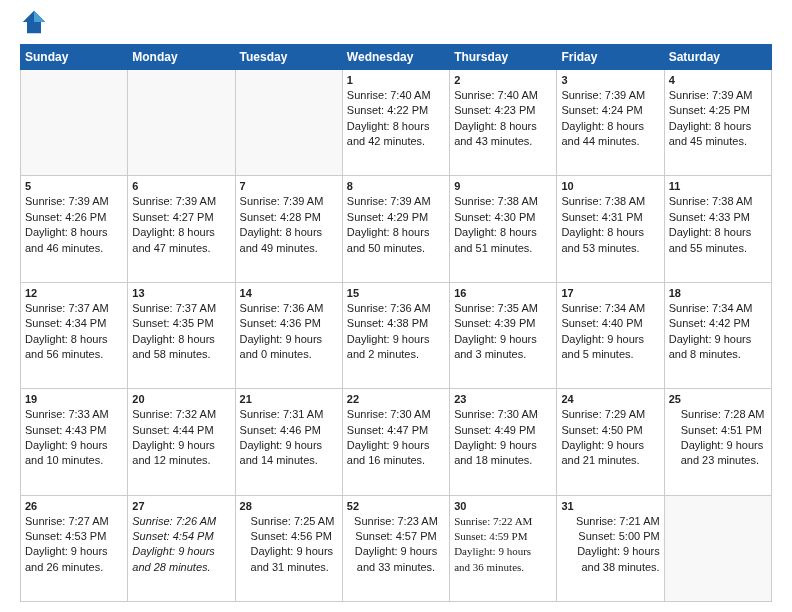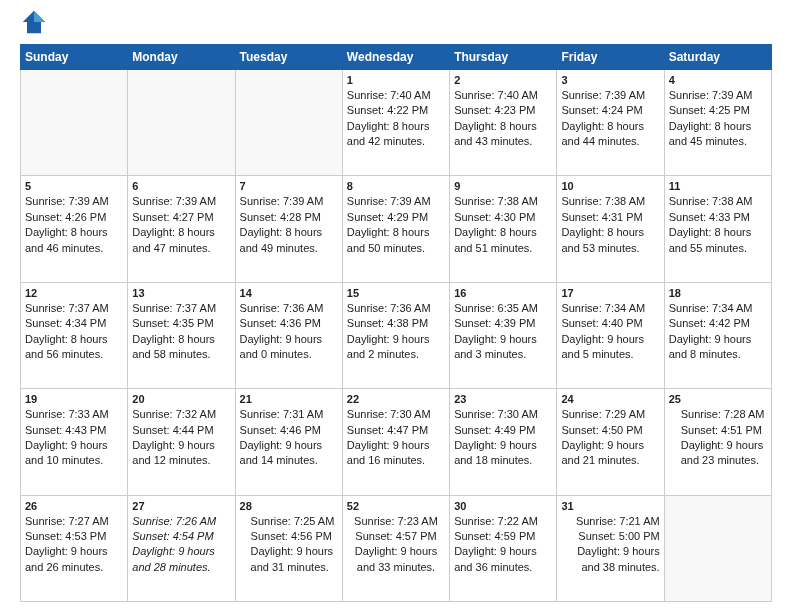--- a/index.html
+++ b/index.html
@@ -252,7 +252,7 @@
           </td>
           <td>
             <span class="day-num">16</span>
-            <div class="cell-content" style="white-space: pre-line;">Sunrise: 6:35 AM
+            <div class="cell-content" style="white-space: pre-line;">Sunrise: 7:35 AM
 Sunset: 4:39 PM
 Daylight: 9 hours
 and 3 minutes.</div>

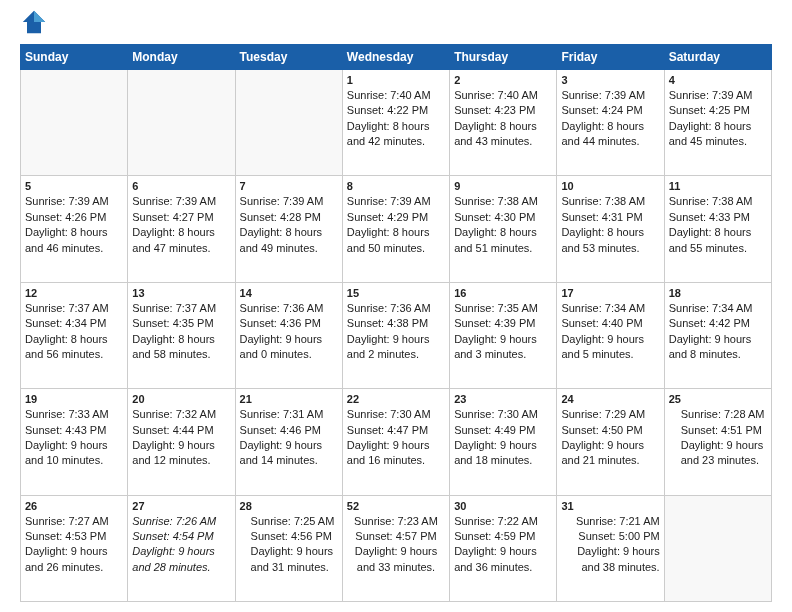--- a/index.html
+++ b/index.html
@@ -354,7 +354,7 @@
           </td>
           <td>
             <span class="day-num">30</span>
-            <div class="cell-content" style="white-space: pre-line;">Sunrise: 7:22 AM
+            <div class="cell-content" style="white-space: pre-line; font-family: Liberation Serif, serif;">Sunrise: 7:22 AM
 Sunset: 4:59 PM
 Daylight: 9 hours
 and 36 minutes.</div>

